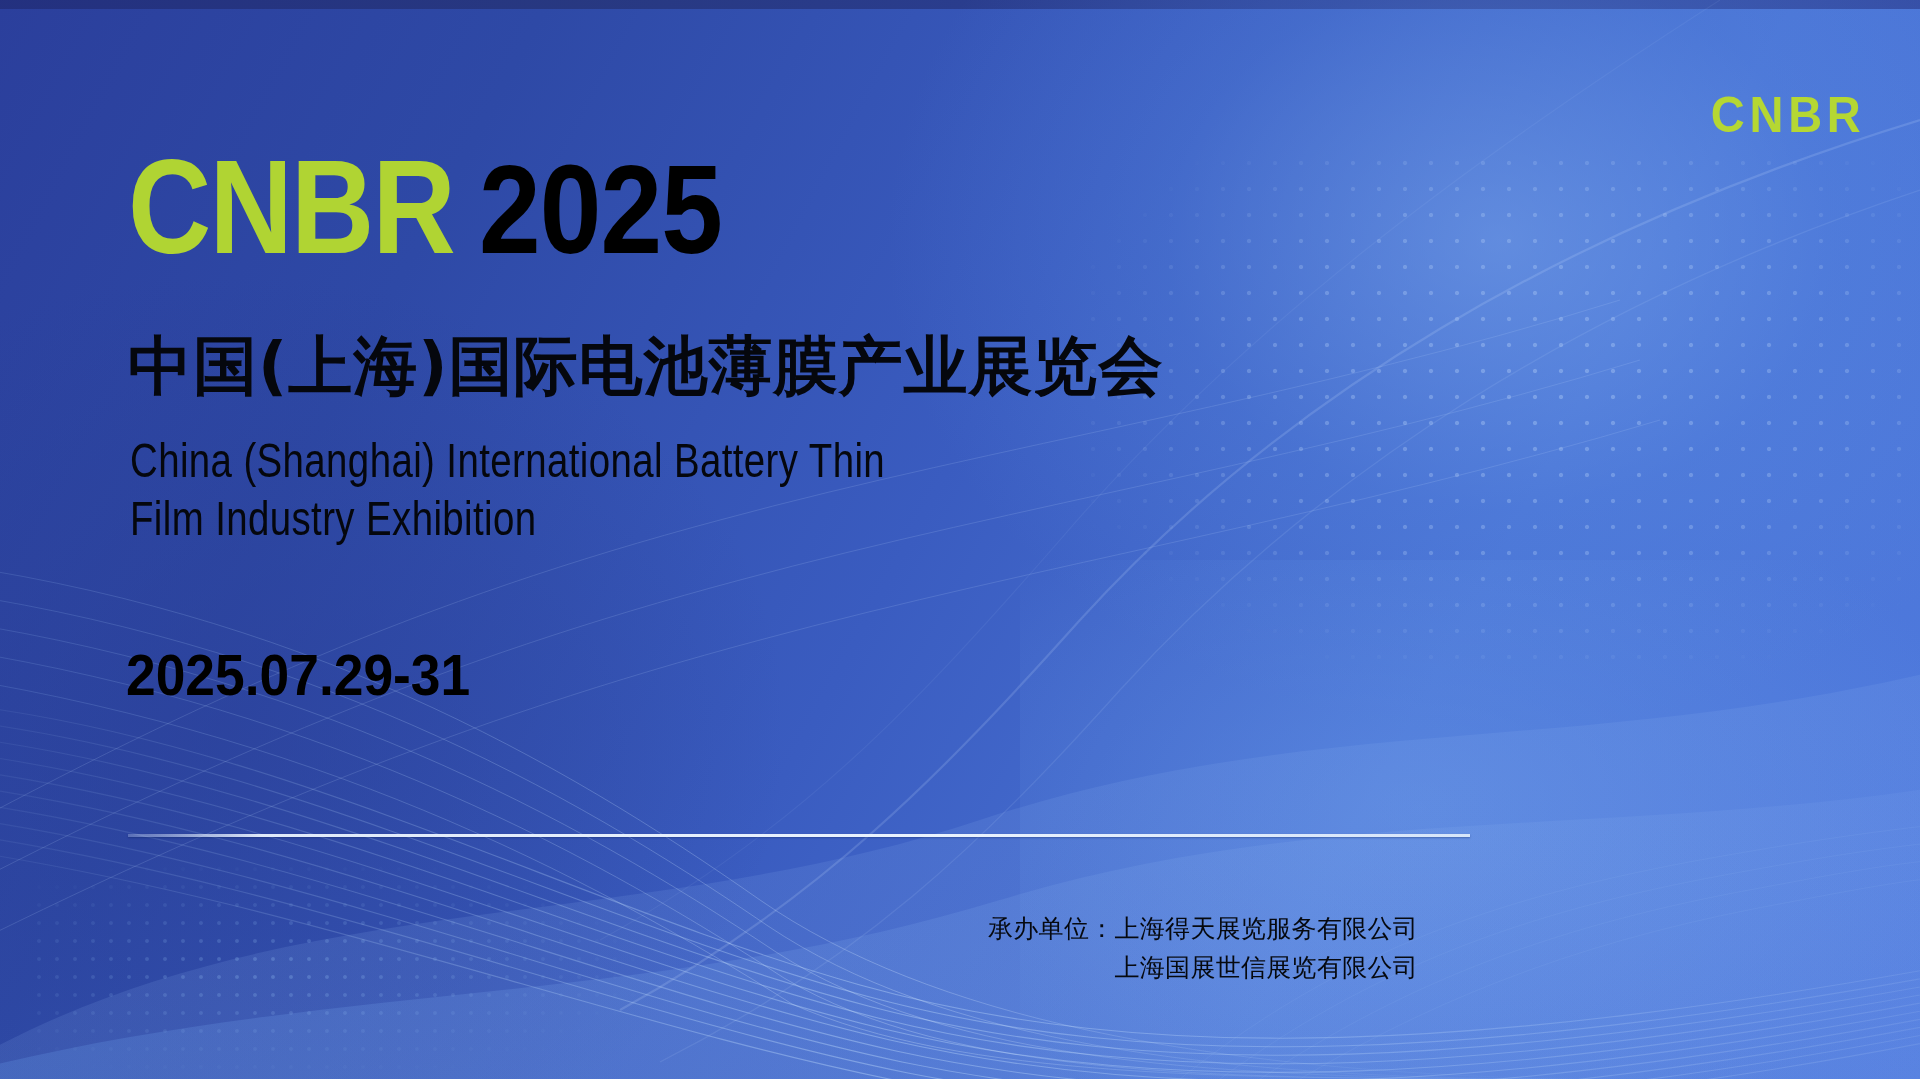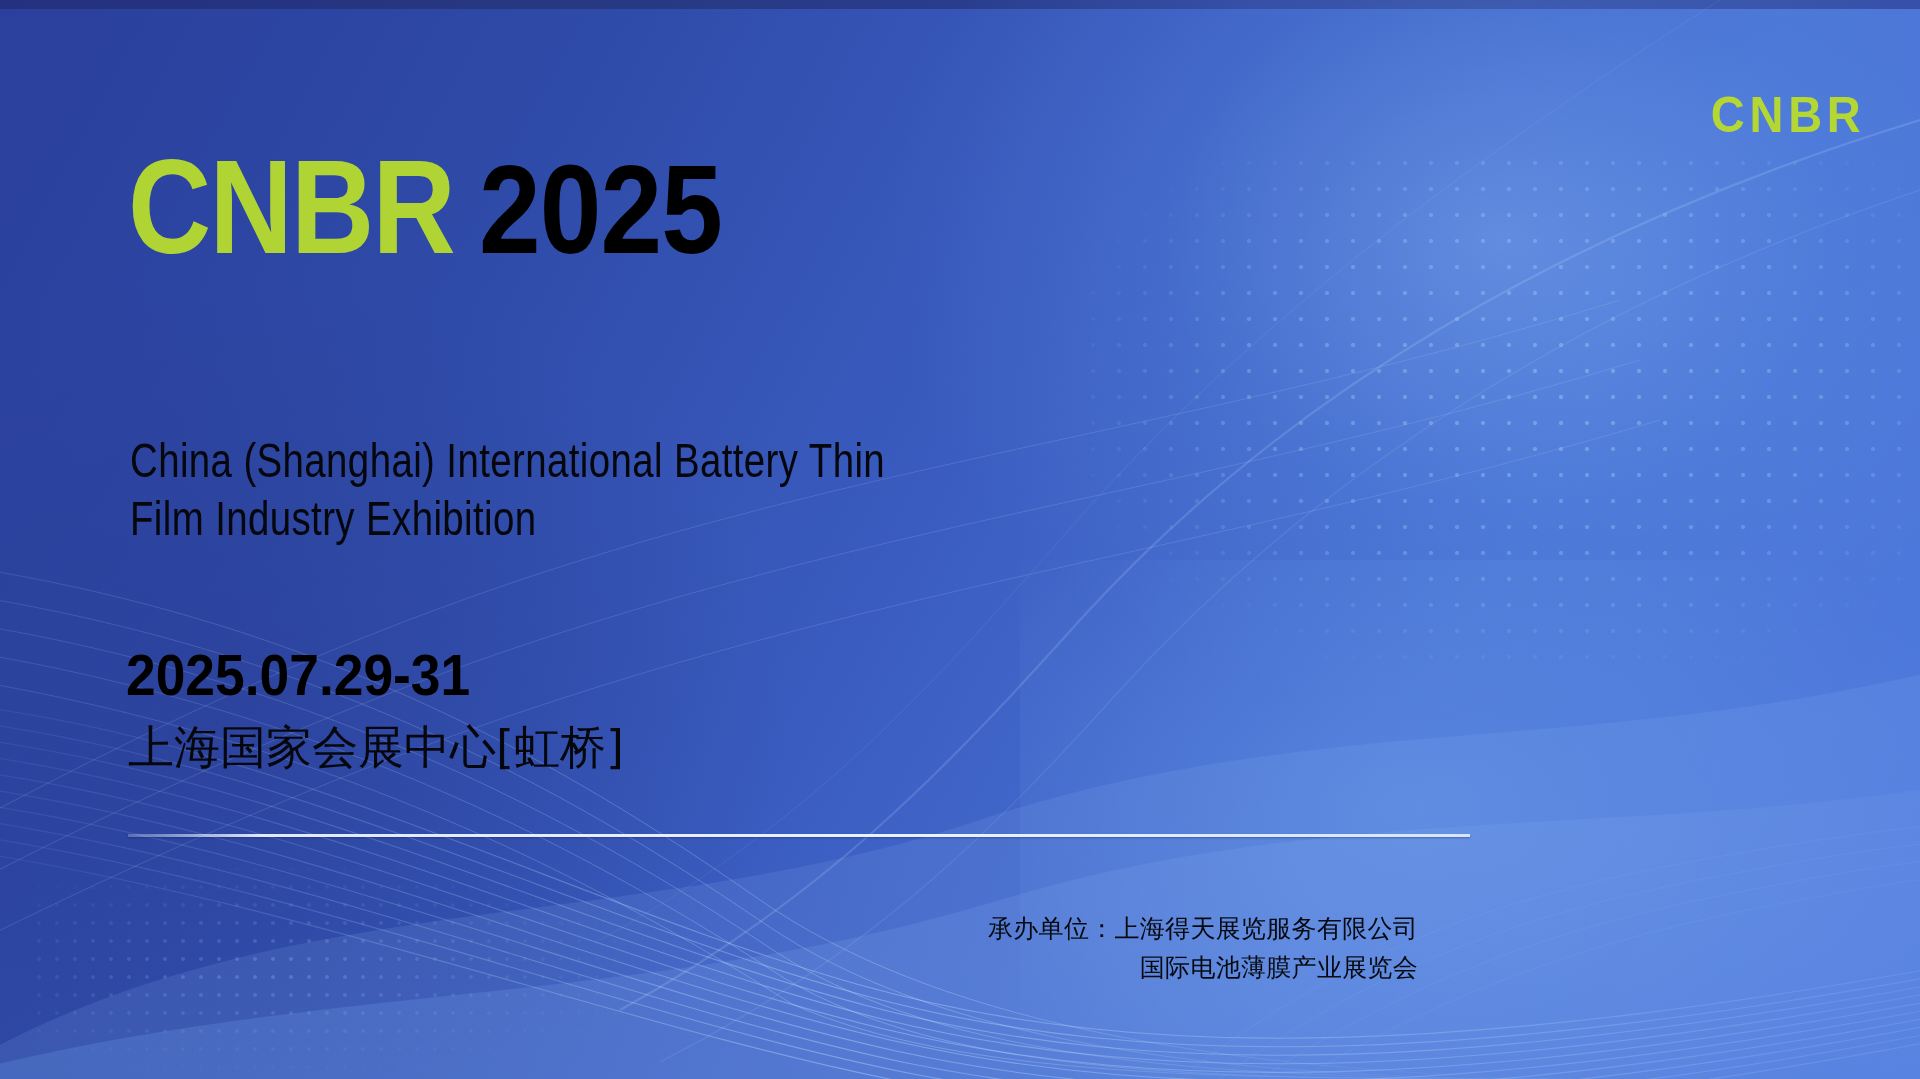--- a/index.html
+++ b/index.html
@@ -222,6 +222,7 @@
       <span class="wm-year">2025</span>
     </div>
 
+    <div class="title-cn">中国(上海)国际电池薄膜产业展览会</div>
     <div class="title-en">China (Shanghai) International Battery Thin
 Film Industry Exhibition</div>
 

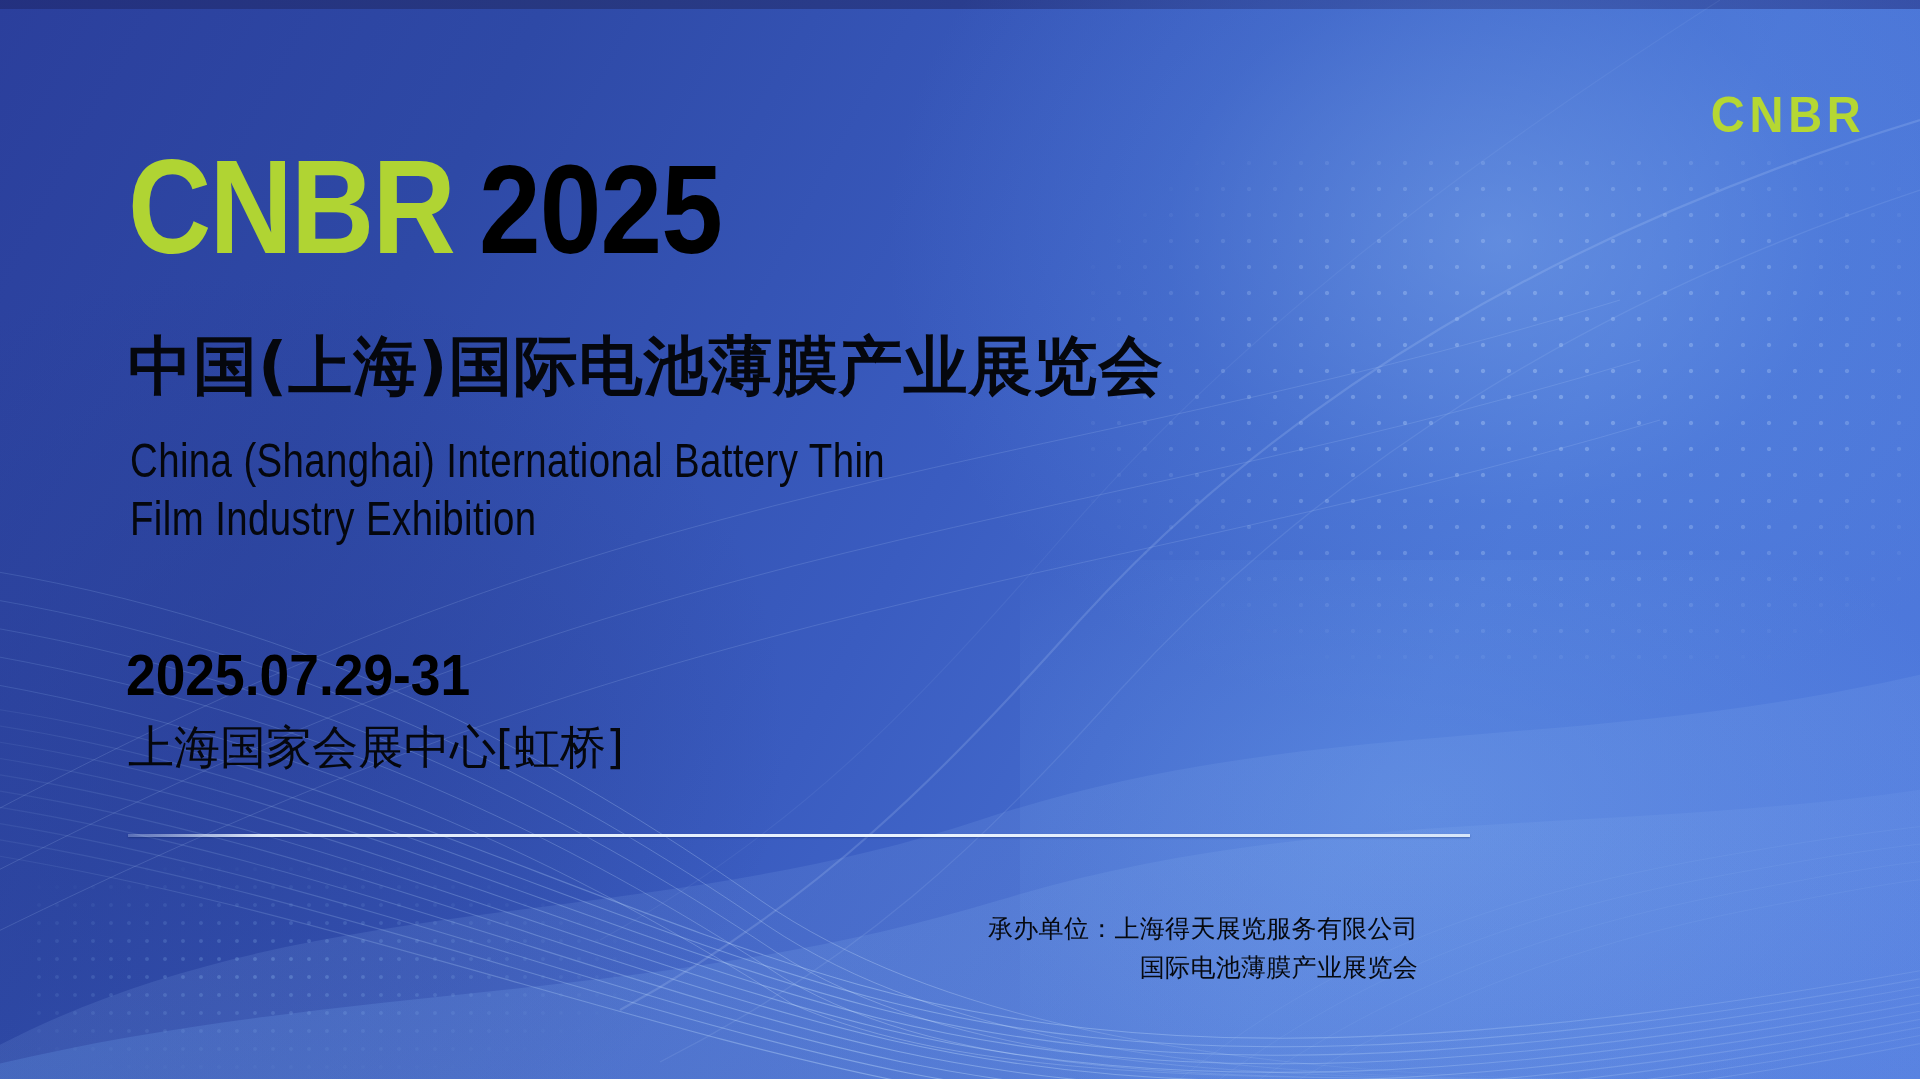--- a/index.html
+++ b/index.html
@@ -227,7 +227,6 @@
 Film Industry Exhibition</div>
 
     <div class="date">2025.07.29-31</div>
-    <div class="venue">上海国家会展中心[虹桥]</div>
 
 
     <div class="divider"></div>

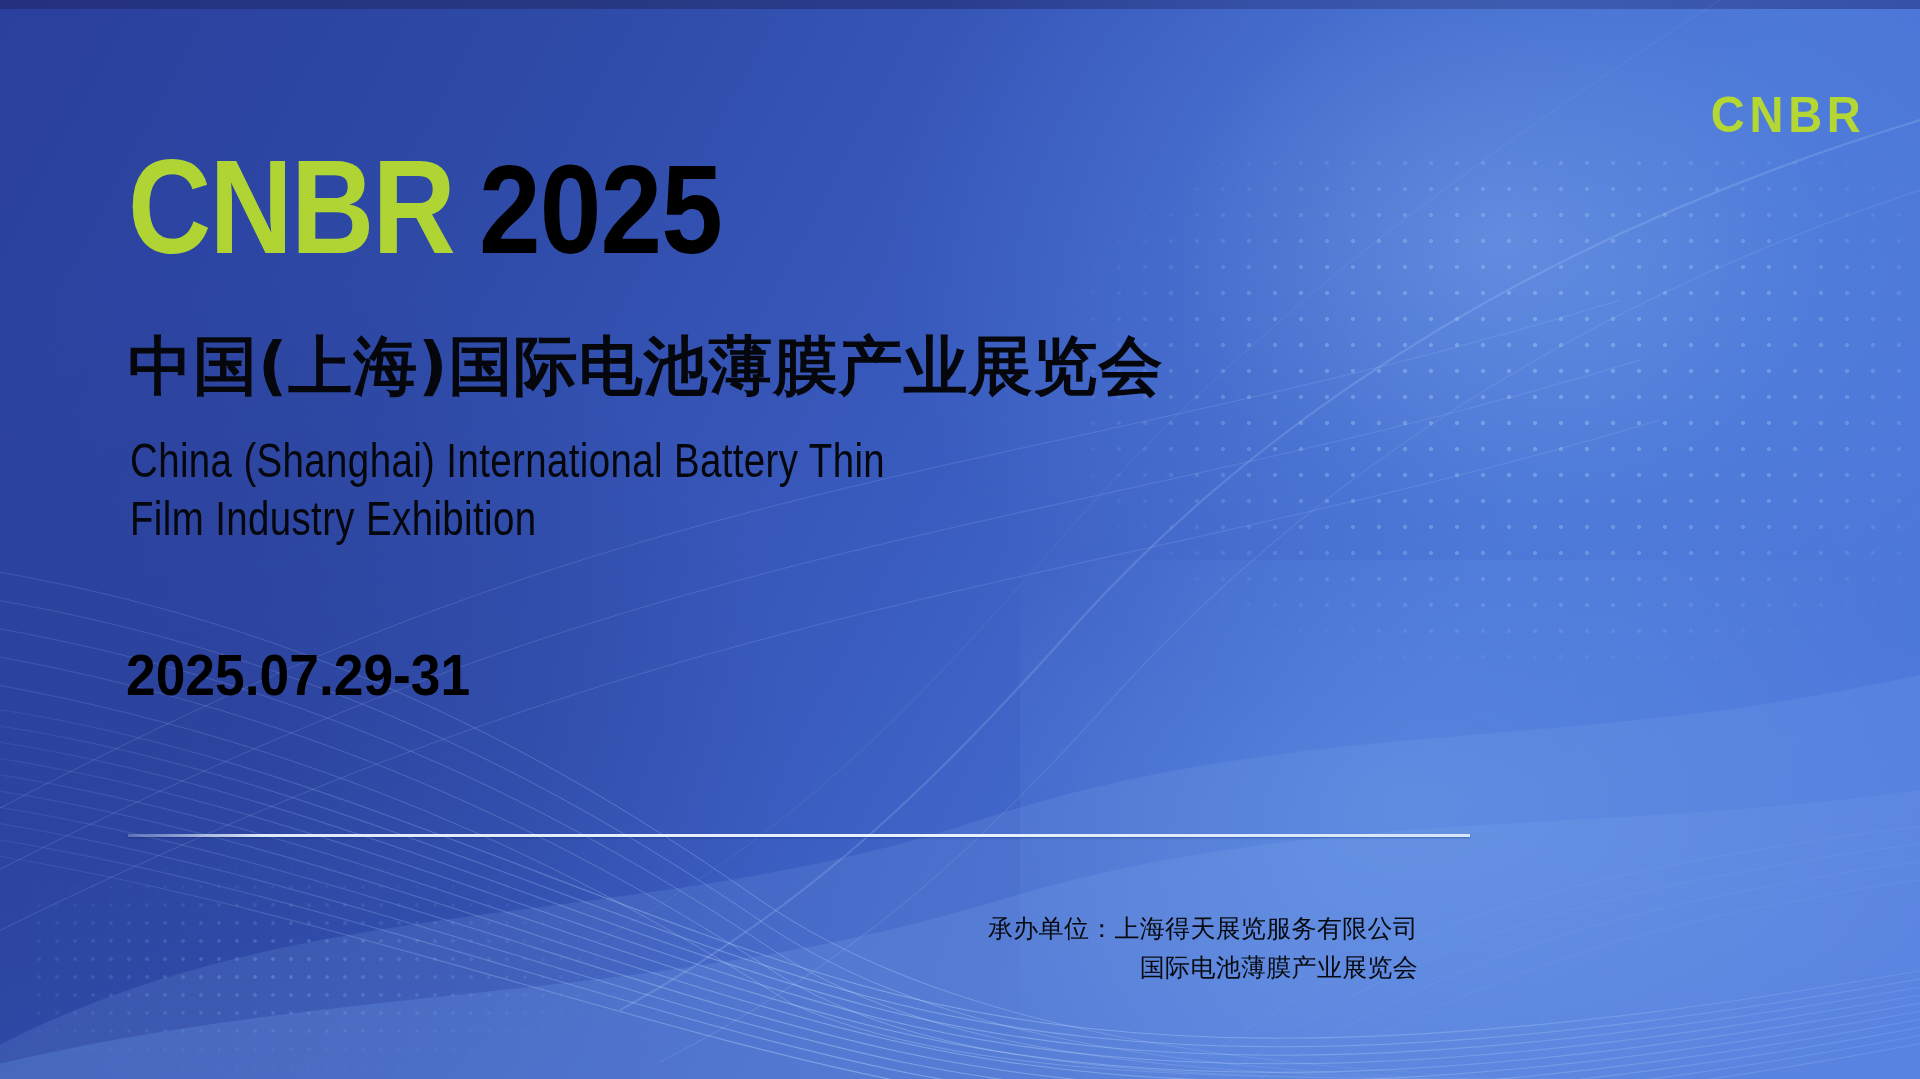--- a/index.html
+++ b/index.html
@@ -232,7 +232,7 @@
     <div class="divider"></div>
 
     <div class="org-right">承办单位：上海得天展览服务有限公司
-国际电池薄膜产业展览会</div>
+上海国展世信展览有限公司</div>
 
   </div>
 </div>

